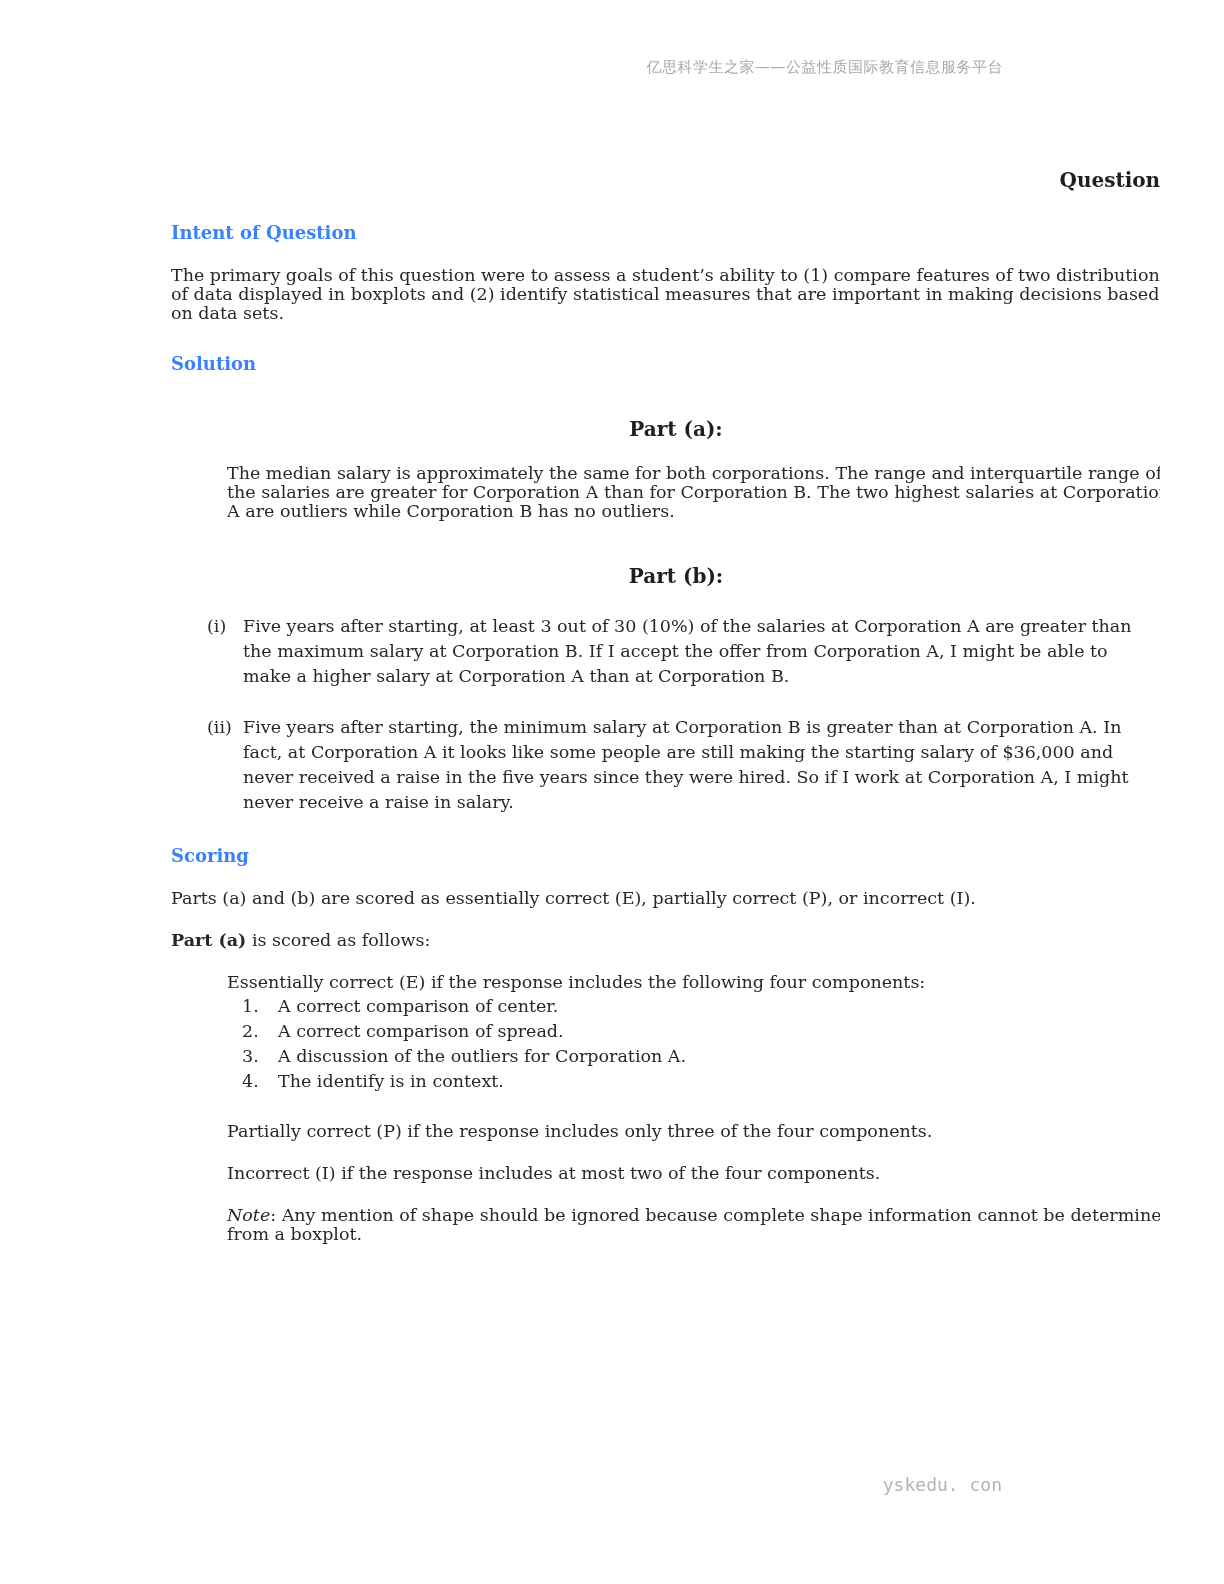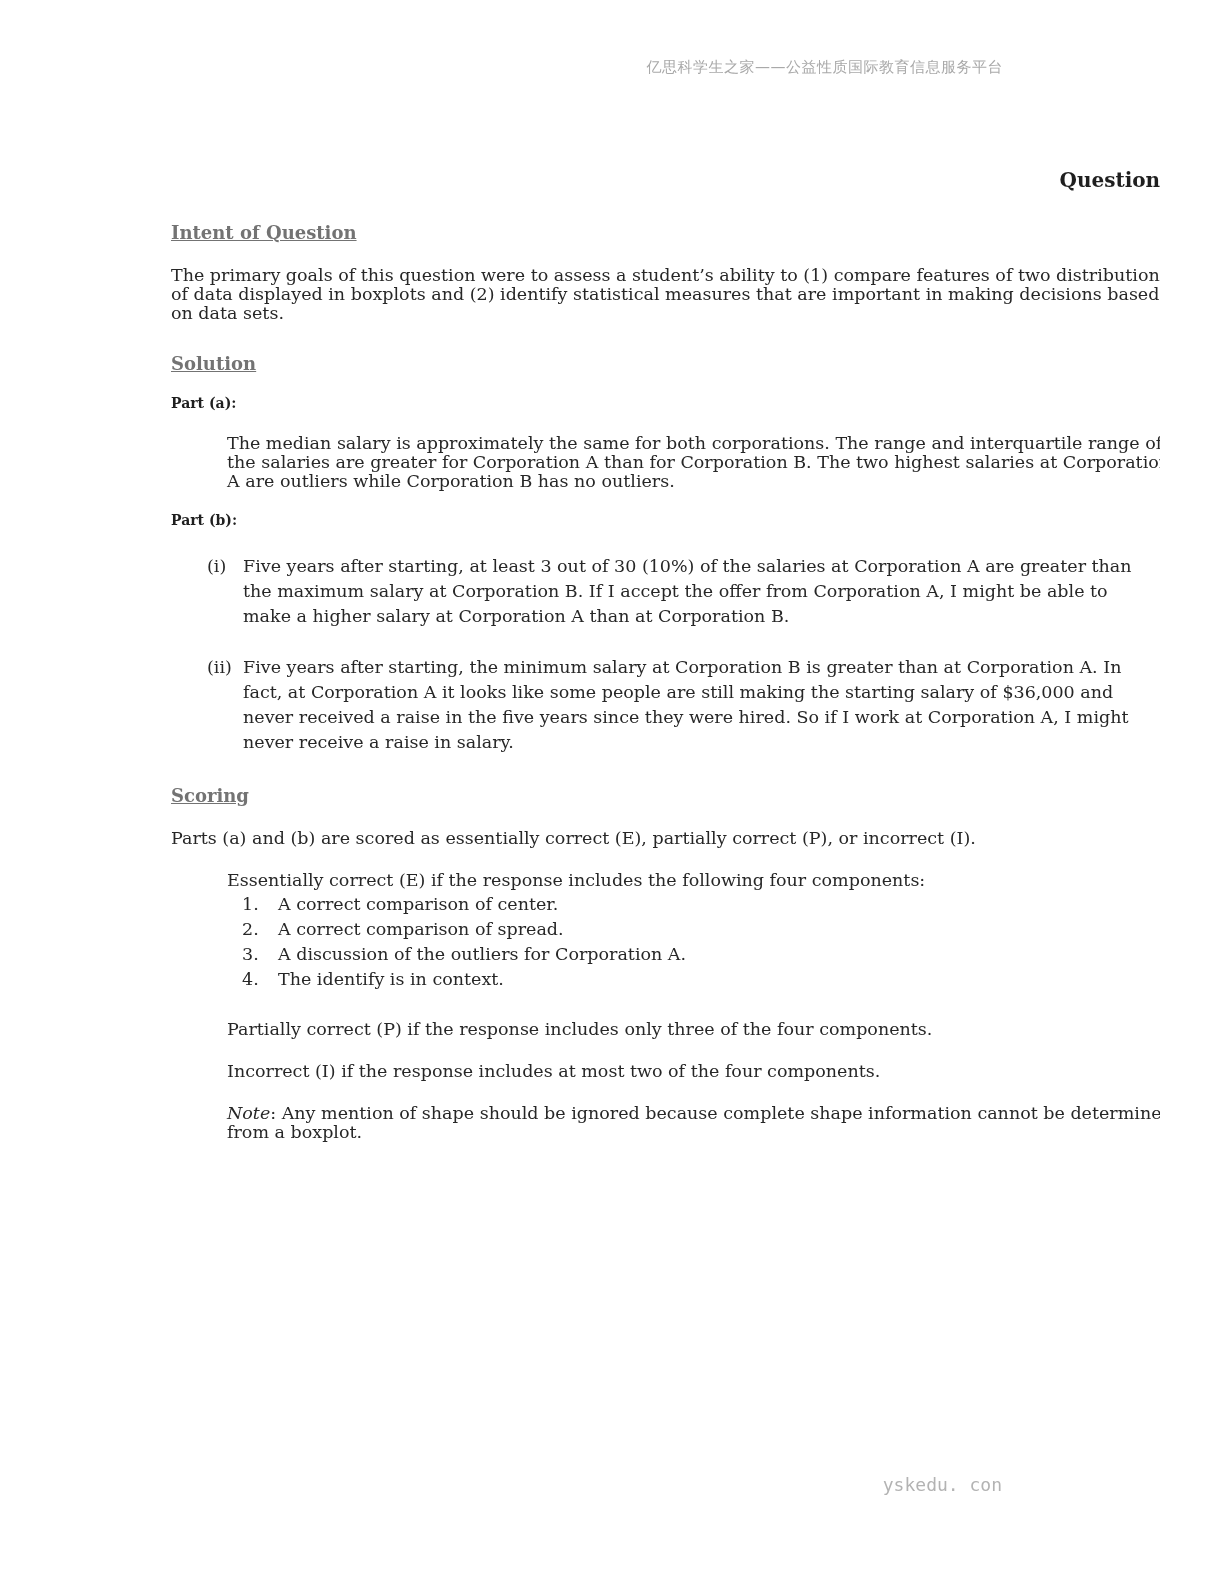--- a/index.html
+++ b/index.html
@@ -48,8 +48,7 @@
     margin-top: 30px;
     font-size: 18px;
     font-weight: bold;
-    text-decoration: underline;
-    color: #737373;
+    color: #3b82f6;
   }
   .para {
     margin-top: 23px;

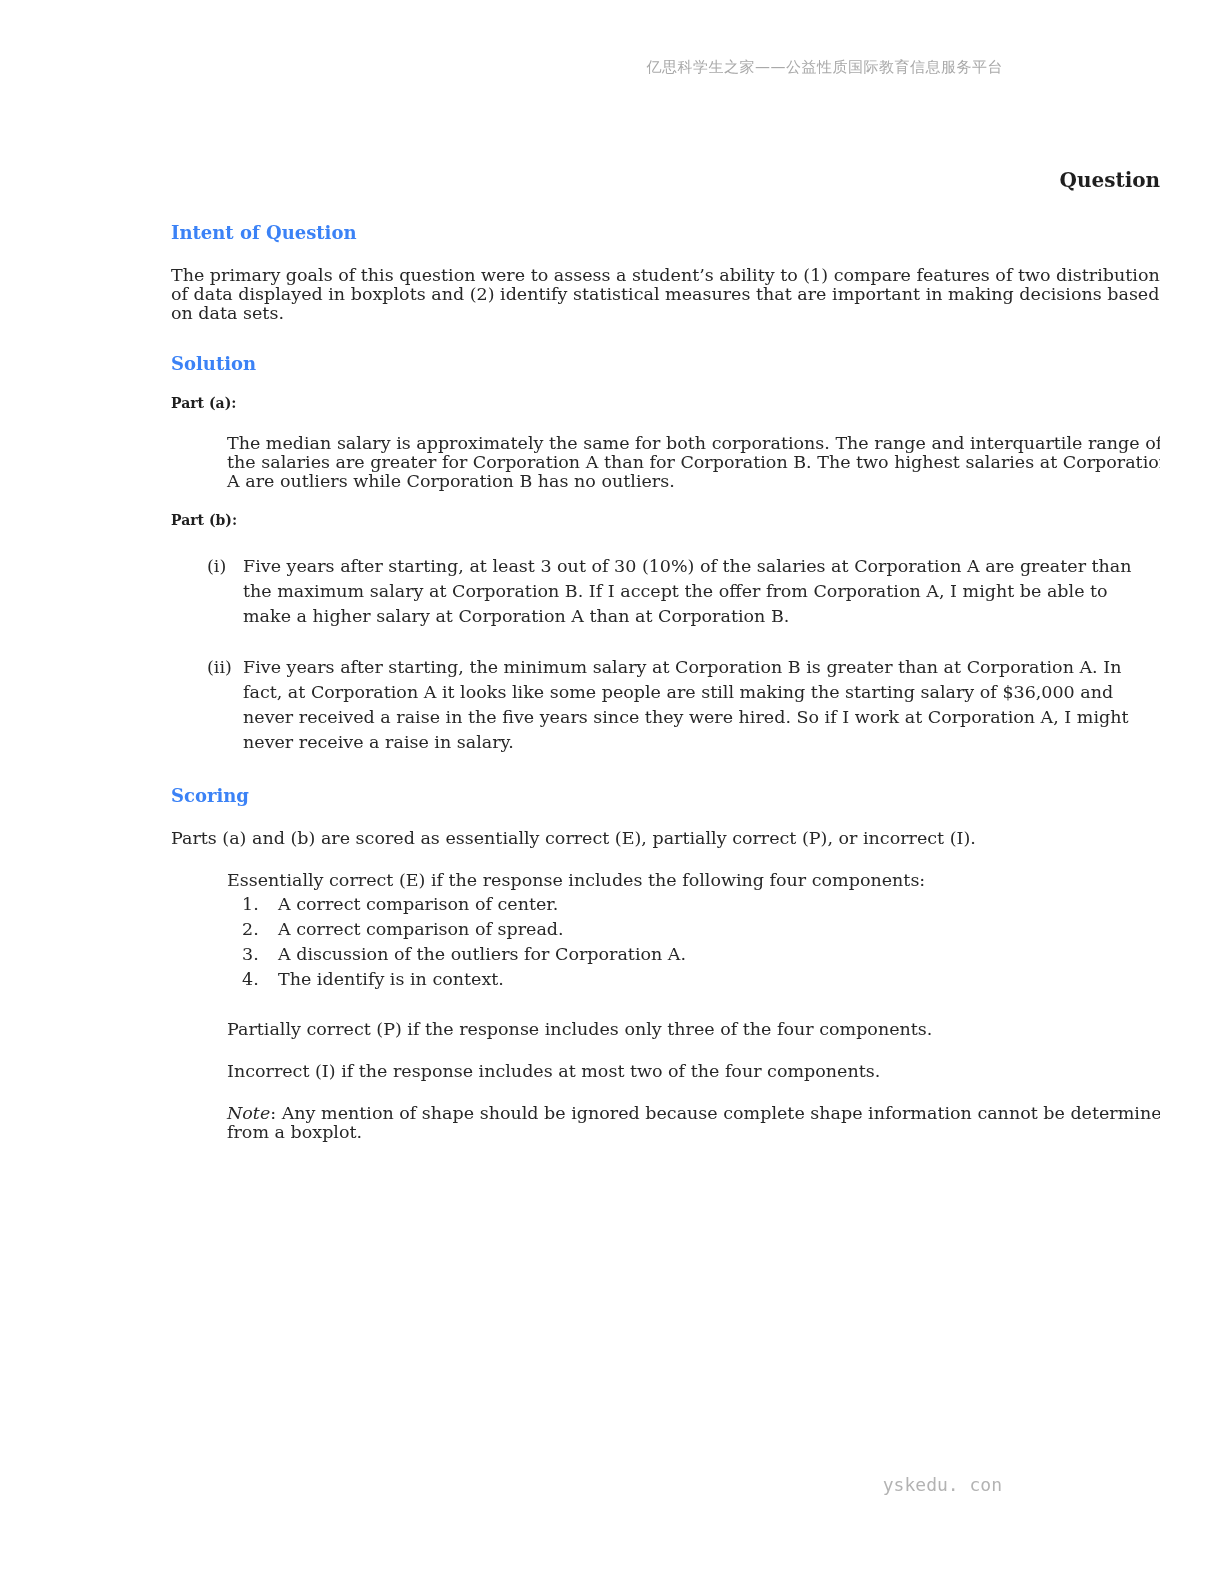--- a/index.html
+++ b/index.html
@@ -56,10 +56,11 @@
     line-height: 19px;
   }
   .part-label {
-    margin-top: 21px;
-    font-size: 14px;
+    margin-top: 43px;
+    font-size: 20px;
     font-weight: bold;
     color: #1f1f1f;
+    text-align: center;
   }
   .indent1 { margin-left: 56px; }
   .roman-item {

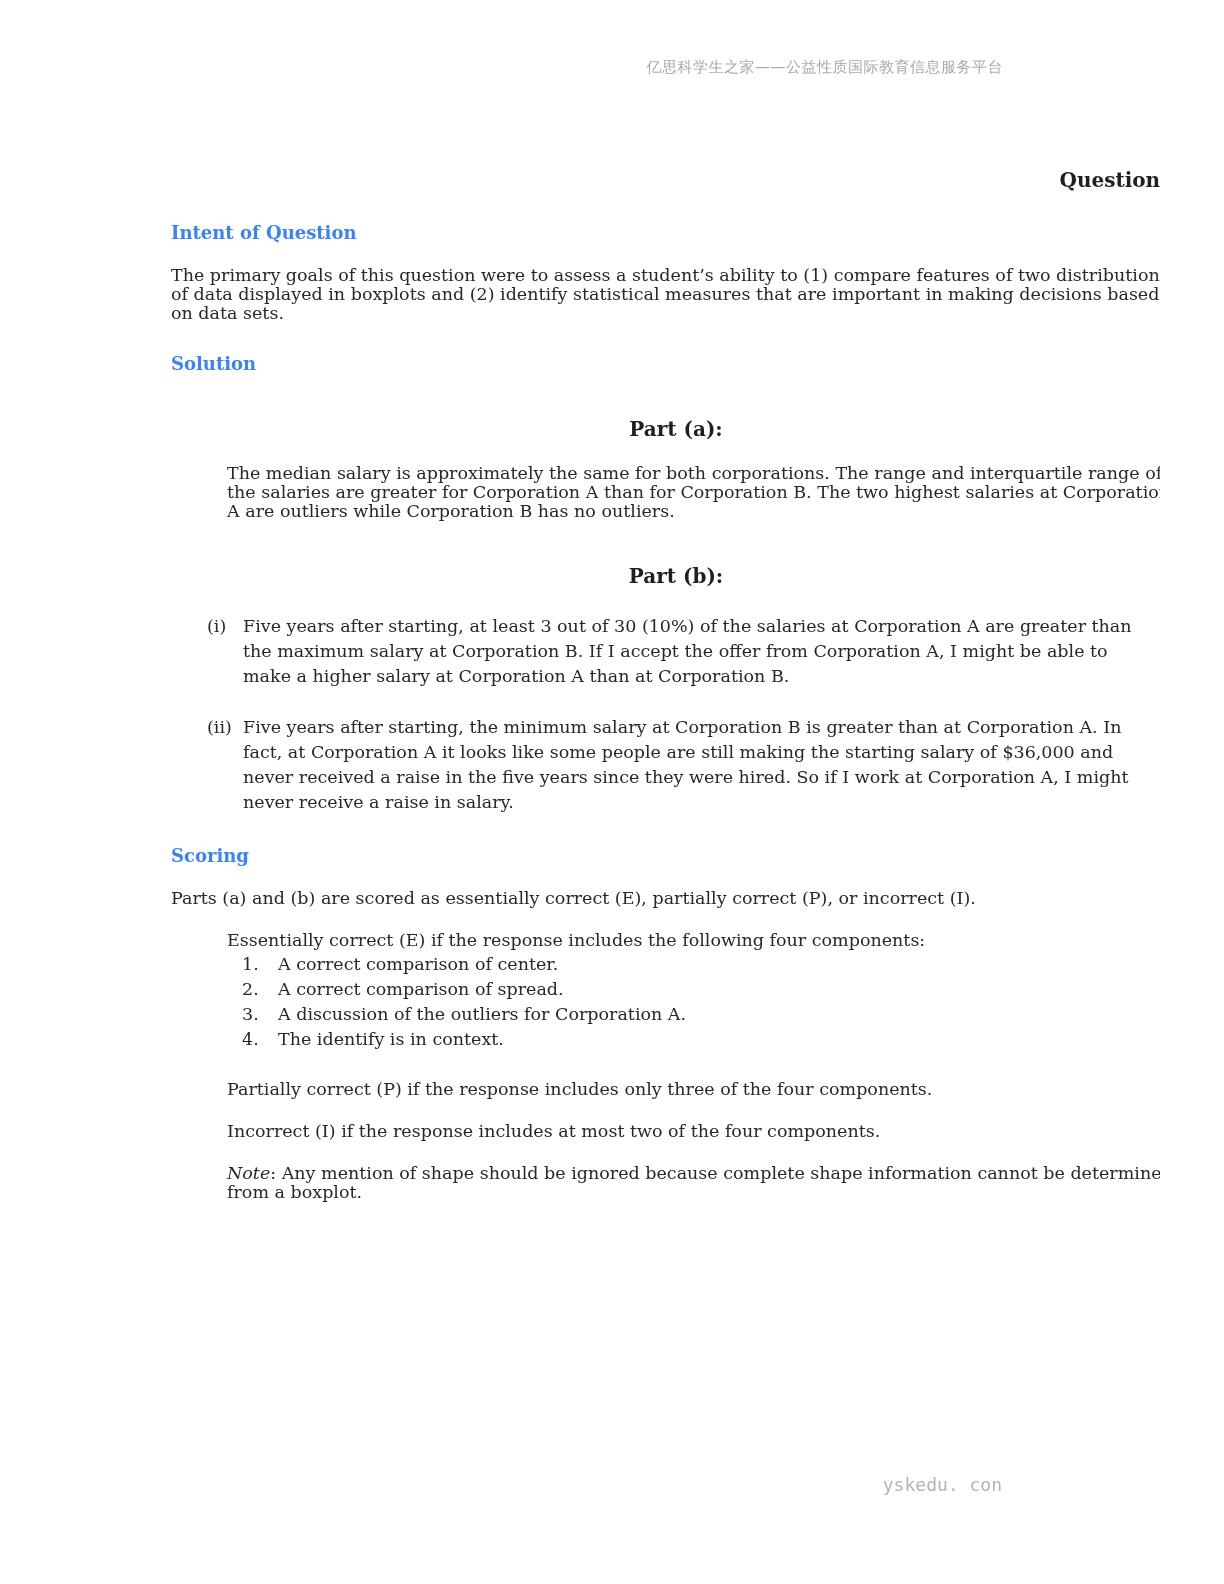--- a/index.html
+++ b/index.html
@@ -123,6 +123,7 @@
 
     <p class="para">Parts (a) and (b) are scored as essentially correct (E), partially correct (P), or incorrect (I).</p>
 
+    <p class="para"><span class="bold">Part (a)</span><span> is scored as follows:</span></p>
 
     <p class="para indent1">Essentially correct (E) if the response includes the following four components:</p>
 

